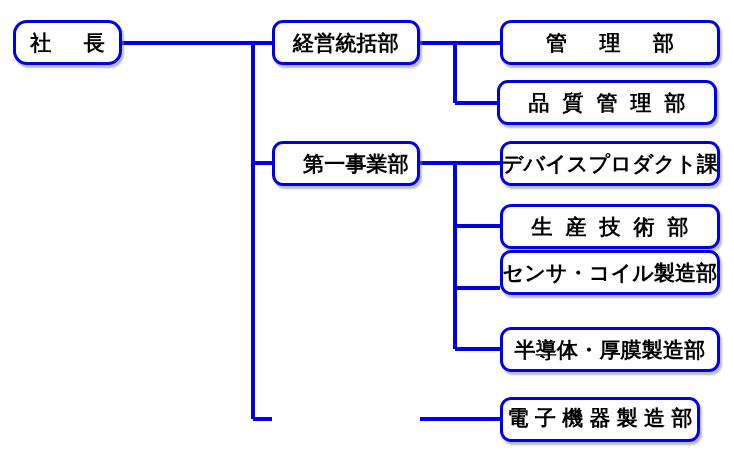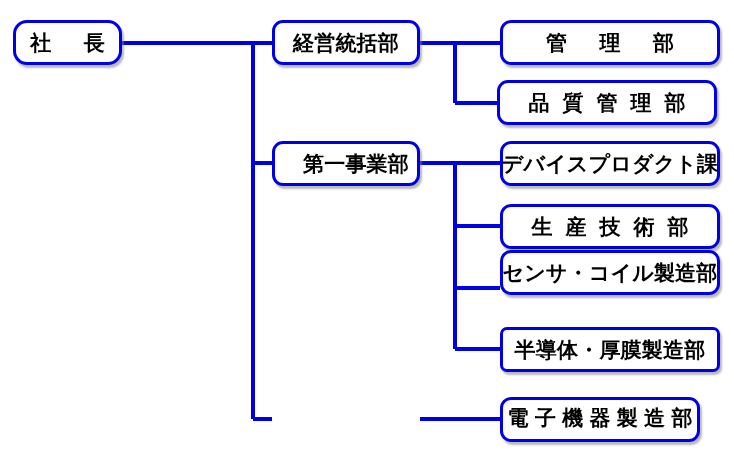--- a/index.html
+++ b/index.html
@@ -123,7 +123,7 @@
     <span class="node-label">センサ・コイル製造部</span>
   </div>
 
-  <div class="node tight" style="left:500px; top:327px; width:220px; height:45px;border-radius:7px;">
+  <div class="node tight" style="left:500px; top:327px; width:220px; height:45px;">
     <span class="node-label">半導体・厚膜製造部</span>
   </div>
 

